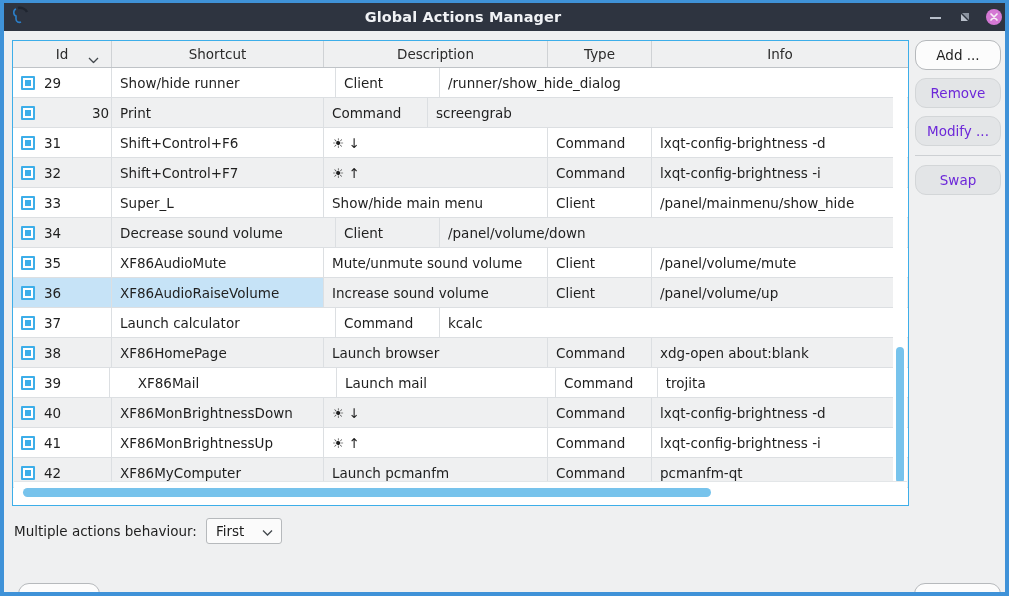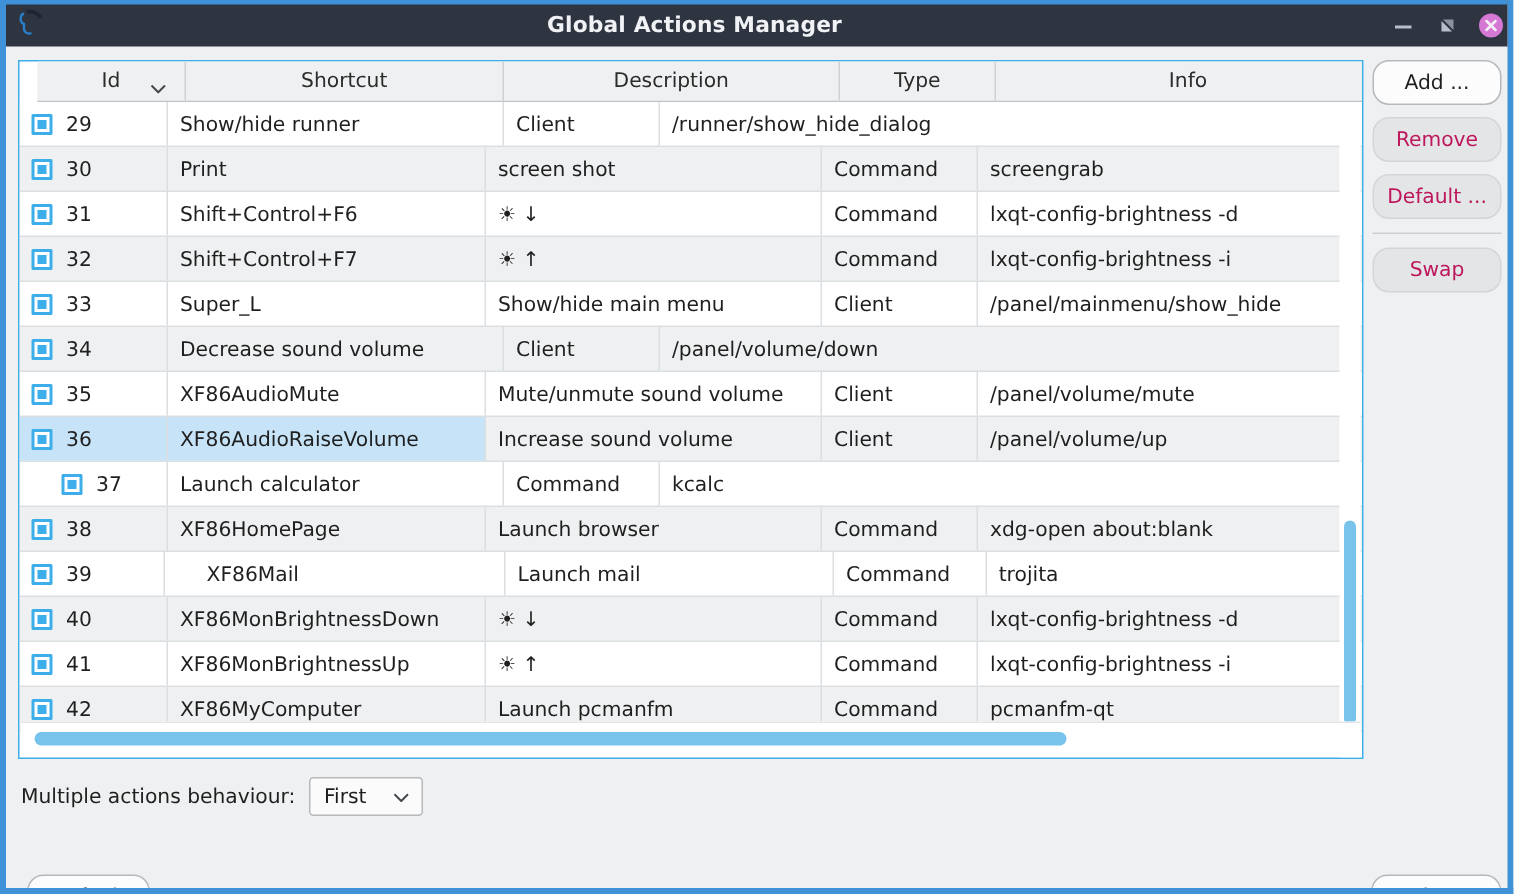--- a/index.html
+++ b/index.html
@@ -75,7 +75,7 @@
 
   
   .thead {
-    position: absolute; left: 12px; top: 0; height: 27px;
+    position: absolute; left: 0; top: 0; height: 27px;
     width: 895px;
     display: flex;
     background: #eff0f1;

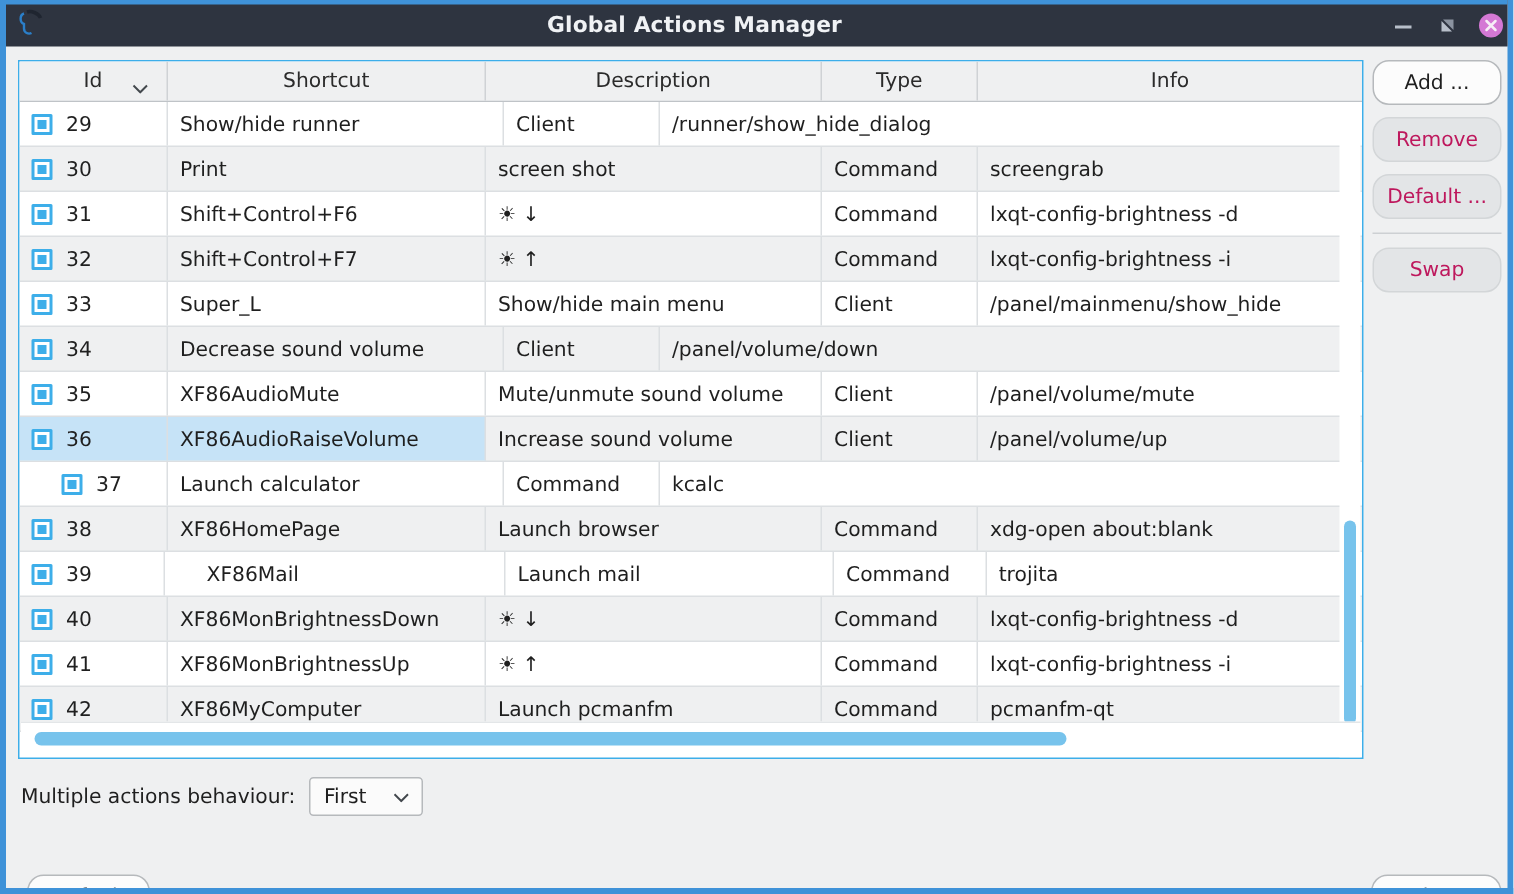--- a/index.html
+++ b/index.html
@@ -186,7 +186,7 @@
   .btn.disabled {
     background: #e3e5e7;
     border: 1px solid #d3d6d8;
-    color: #be185d;
+    color: #6d28d9;
     cursor: default;
   }
   .side-btns .btn { width: 86px; height: 30px; }

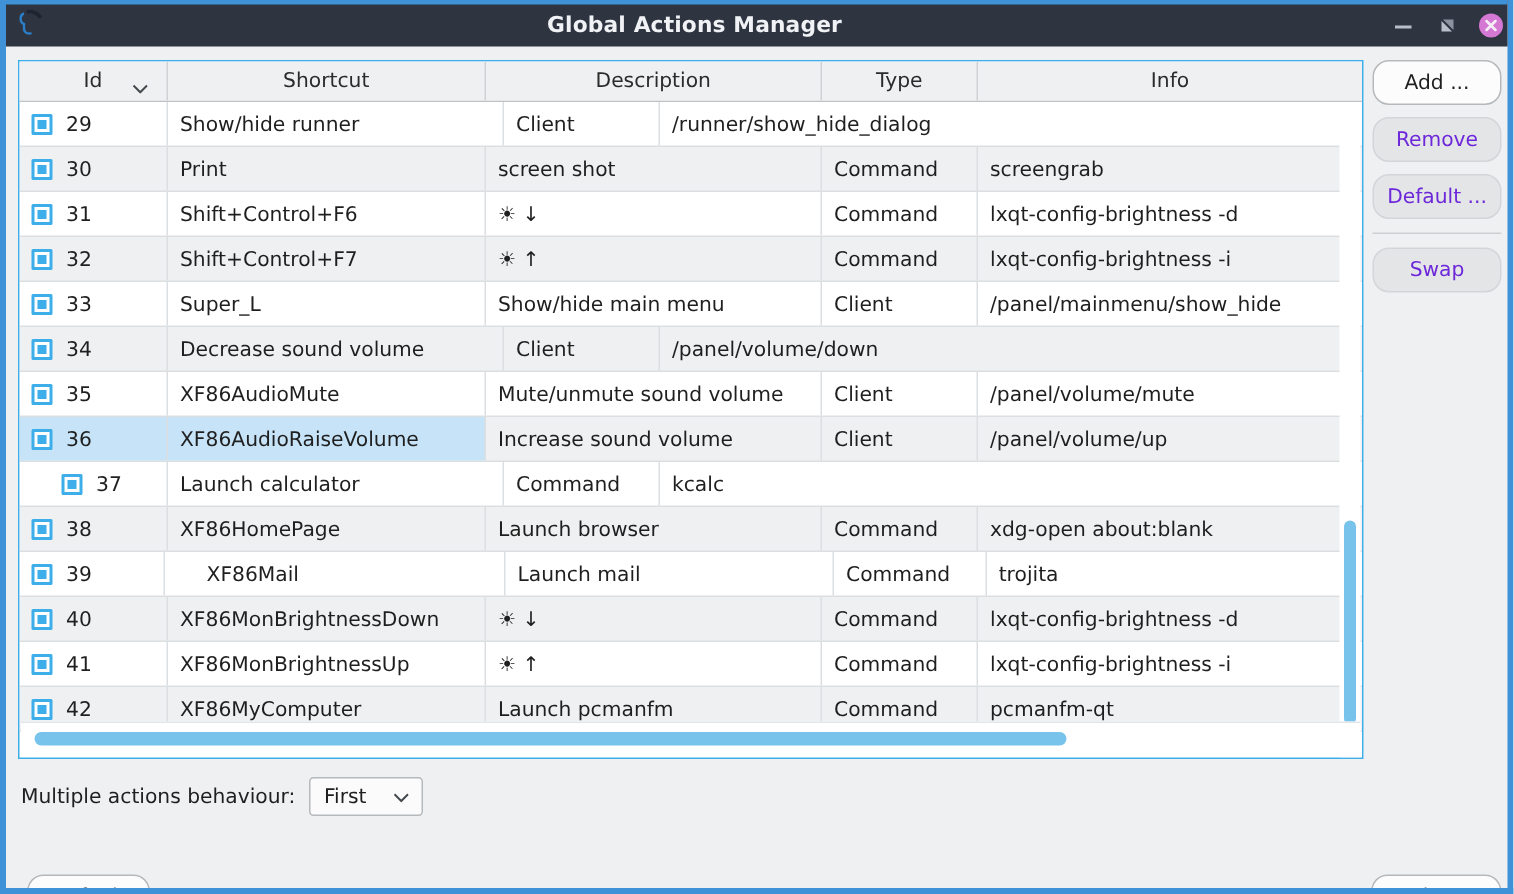--- a/index.html
+++ b/index.html
@@ -294,7 +294,7 @@
               </div>
             </div>
             <div class="row even">
-              <div class="cell cell-id" style="width: 99px;">
+              <div class="cell cell-id" style="width: 99px; gap: 48px;">
                 <span class="cb"></span>
                 <span>30</span>
               </div>

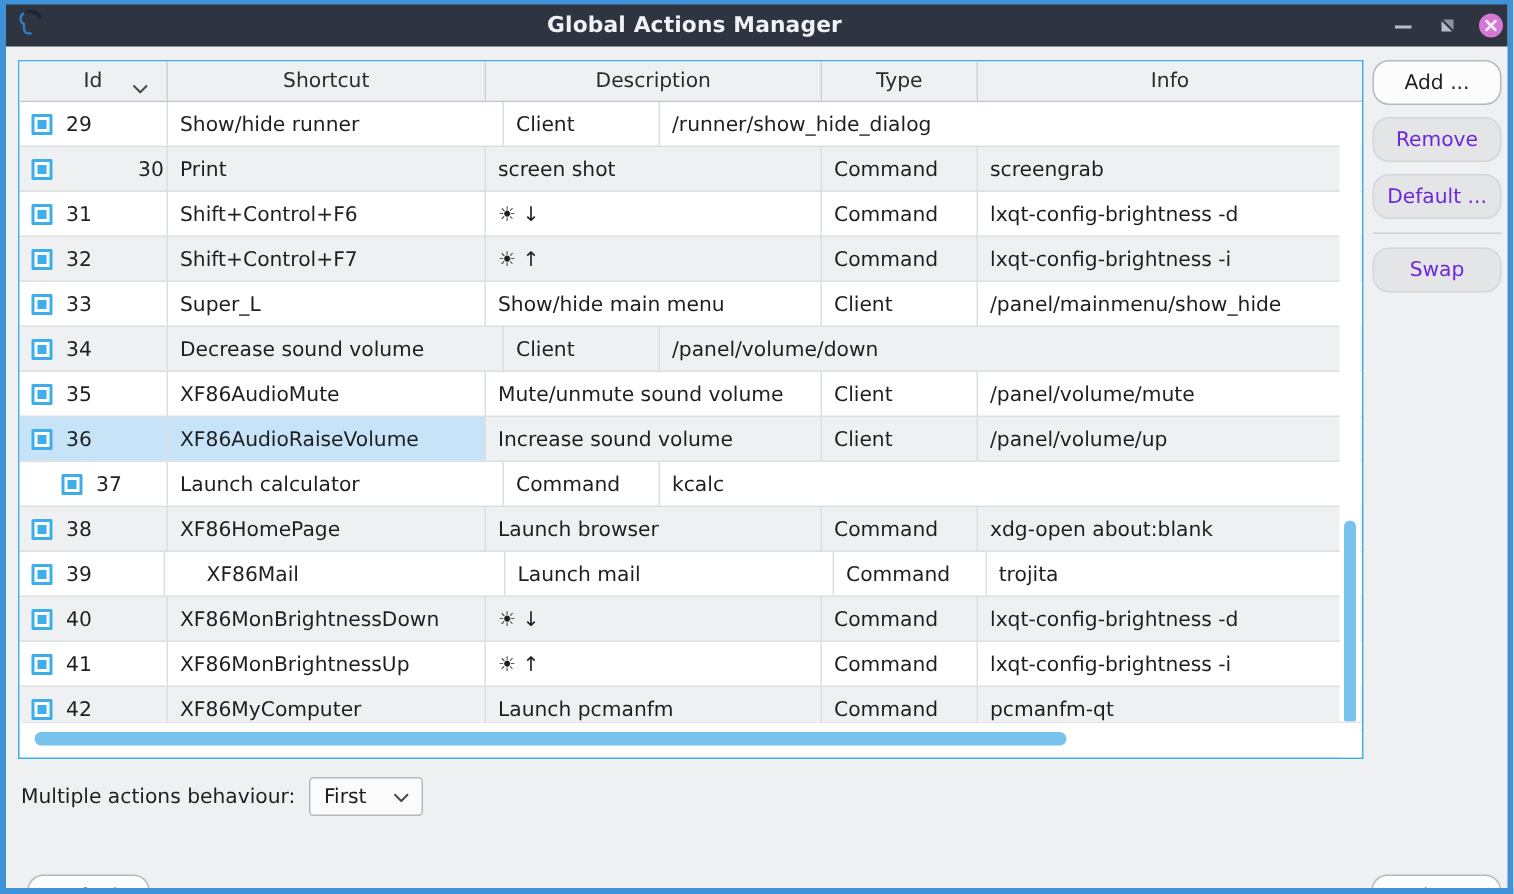--- a/index.html
+++ b/index.html
@@ -301,9 +301,6 @@
               <div class="cell" style="width: 212px;">
                 <span>Print</span>
               </div>
-              <div class="cell" style="width: 224px;">
-                <span class="glyph">screen shot</span>
-              </div>
               <div class="cell" style="width: 104px;">
                 <span>Command</span>
               </div>

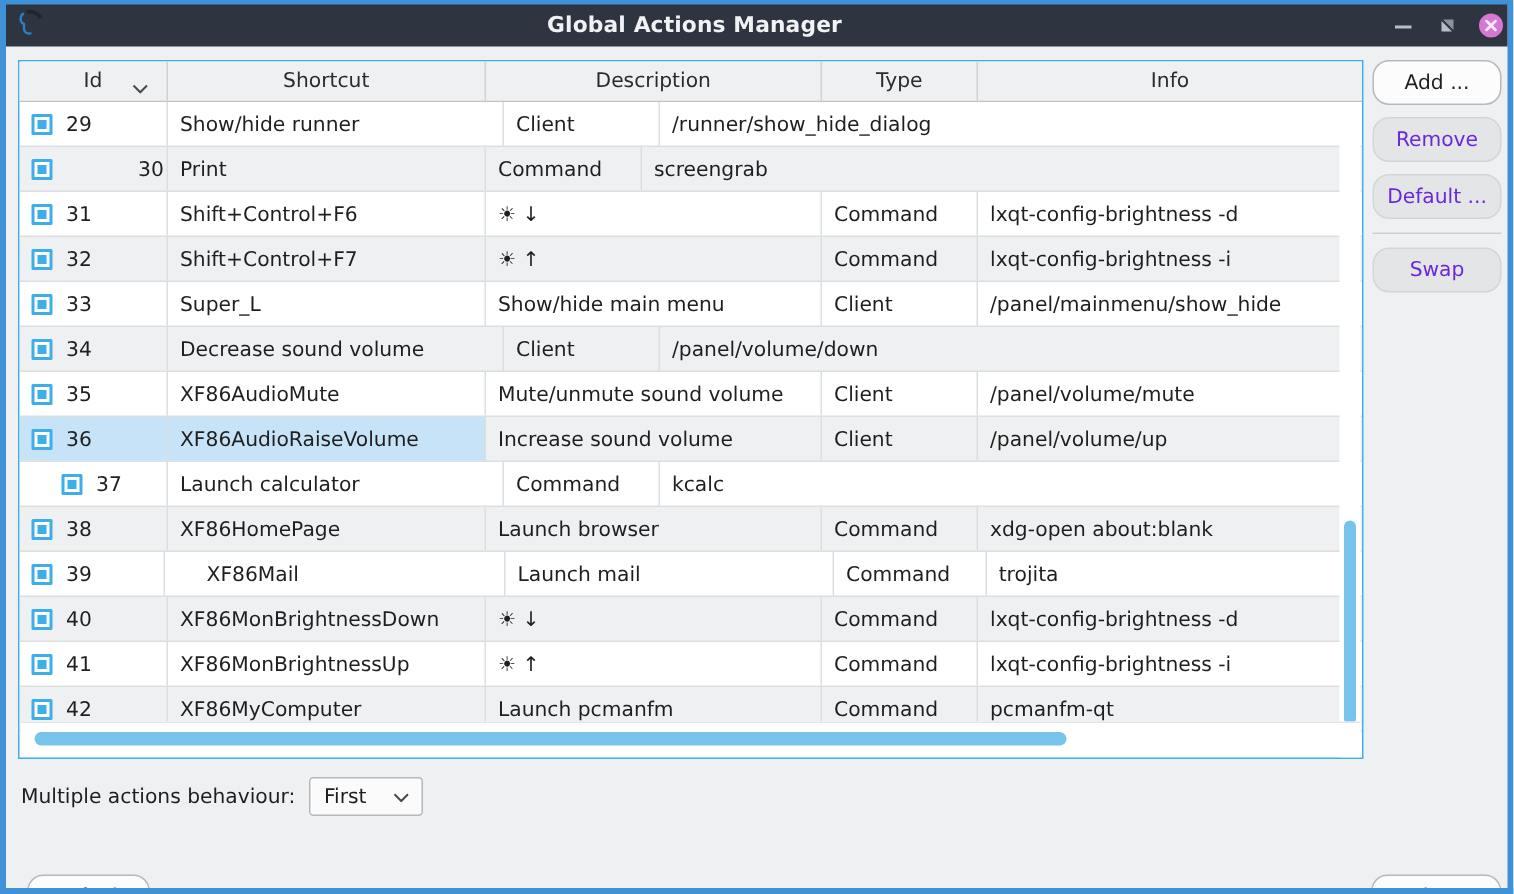--- a/index.html
+++ b/index.html
@@ -533,7 +533,7 @@
         <div class="gap-sm"></div>
         <div class="btn disabled">Remove</div>
         <div class="gap-sm"></div>
-        <div class="btn disabled">Default ...</div>
+        <div class="btn disabled">Modify ...</div>
         <div class="separator"></div>
         <div class="btn disabled">Swap</div>
       </div>

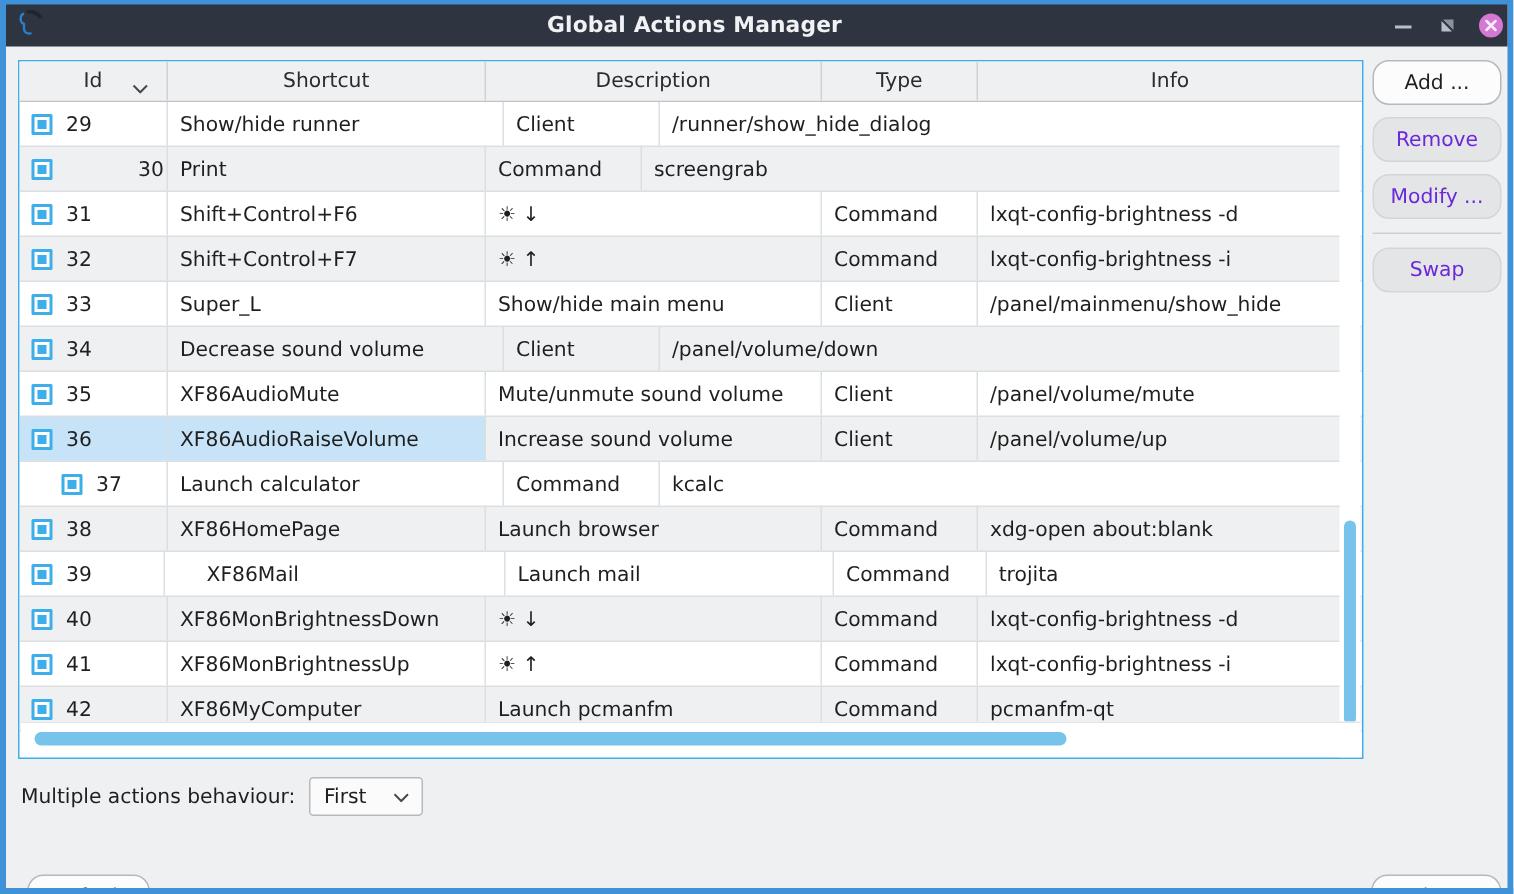--- a/index.html
+++ b/index.html
@@ -414,7 +414,7 @@
               </div>
             </div>
             <div class="row odd">
-              <div class="cell cell-id" style="width: 99px; padding-left: 20px;">
+              <div class="cell cell-id" style="width: 99px;">
                 <span class="cb"></span>
                 <span>37</span>
               </div>

